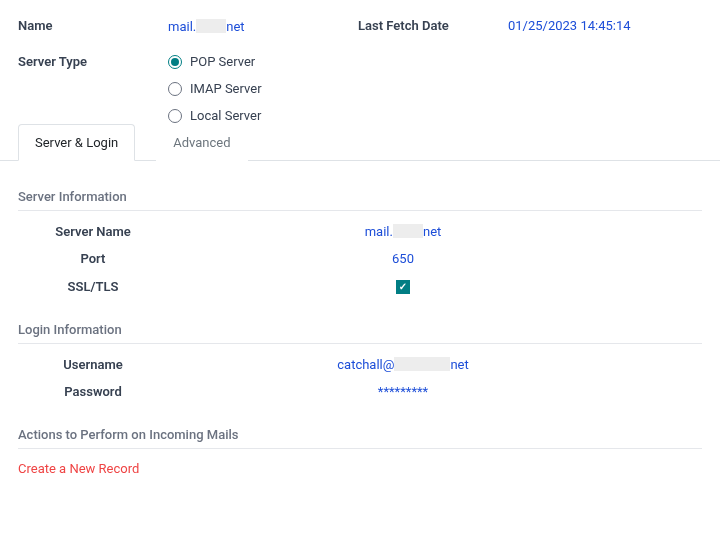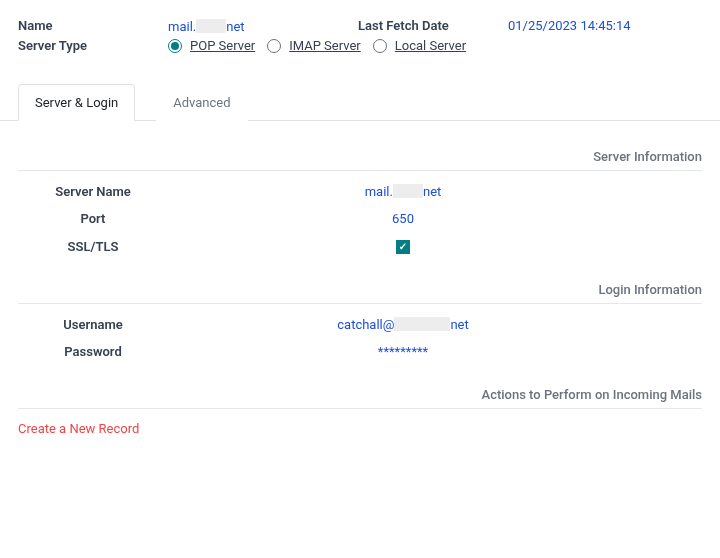--- a/index.html
+++ b/index.html
@@ -16,9 +16,8 @@
   .top-grid {
     display: grid;
     grid-template-columns: 150px 190px 150px 1fr;
-    row-gap: 4px;
+    row-gap: 20px;
     align-items: start;
-    margin-bottom: 30px;
   }
   .label {
     font-weight: 600;

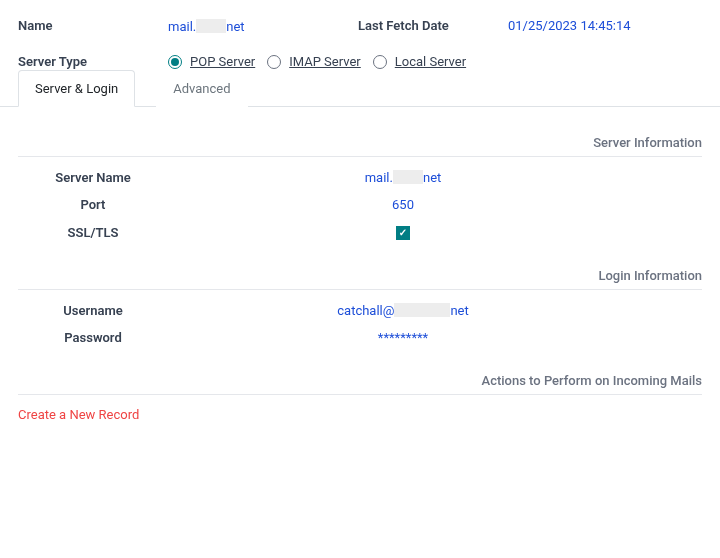--- a/index.html
+++ b/index.html
@@ -40,9 +40,8 @@
   }
   .radio-group {
     display: flex;
-    flex-direction: row;
+    flex-direction: column;
     gap: 12px;
-    text-decoration: underline;
   }
   .radio-row {
     display: flex;

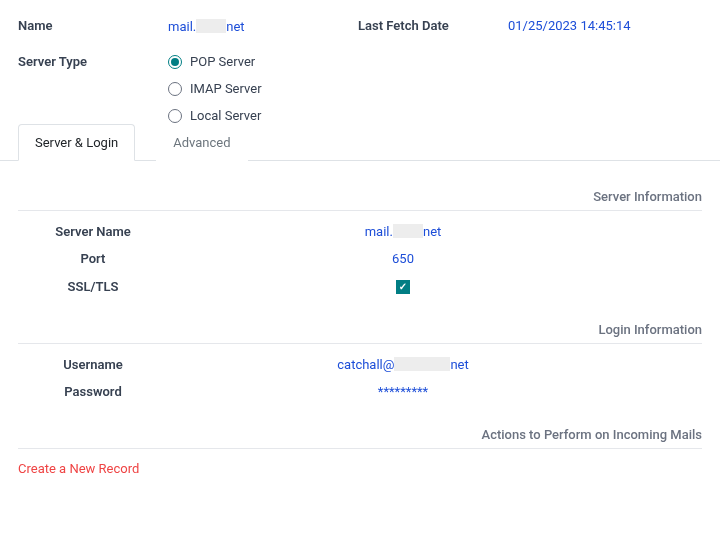--- a/index.html
+++ b/index.html
@@ -102,7 +102,6 @@
     border-bottom: 1px solid #e5e7eb;
     padding-bottom: 6px;
     margin-bottom: 12px;
-    text-align: right;
   }
   .field-grid {
     display: grid;

